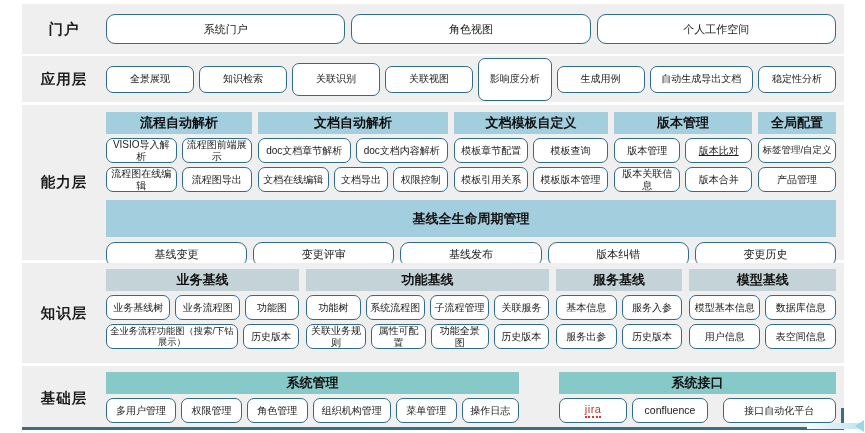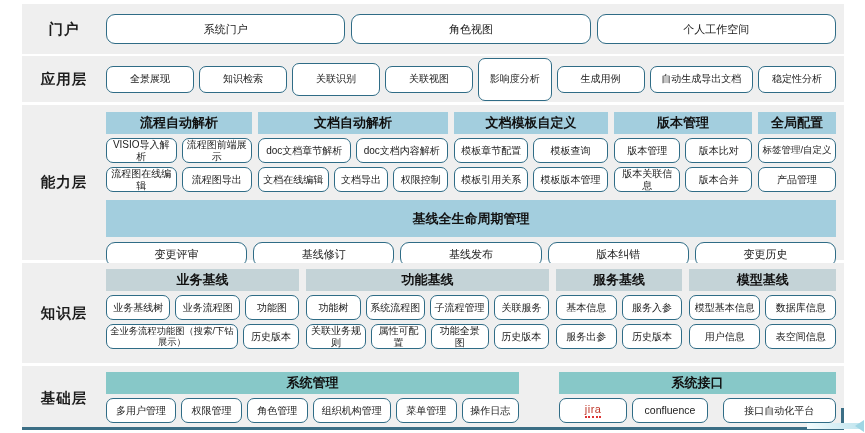--- a/index.html
+++ b/index.html
@@ -126,7 +126,7 @@
           <div class="grp-rows">
             <div class="grp-row">
               <div class="btn" style="flex:1;">版本管理</div>
-              <div class="btn" style="flex:1;">版本比对</div>
+              <div class="btn" style="flex:1;text-decoration:underline;">版本比对</div>
             </div>
             <div class="grp-row">
               <div class="btn" style="flex:1;">版本关联信息</div>

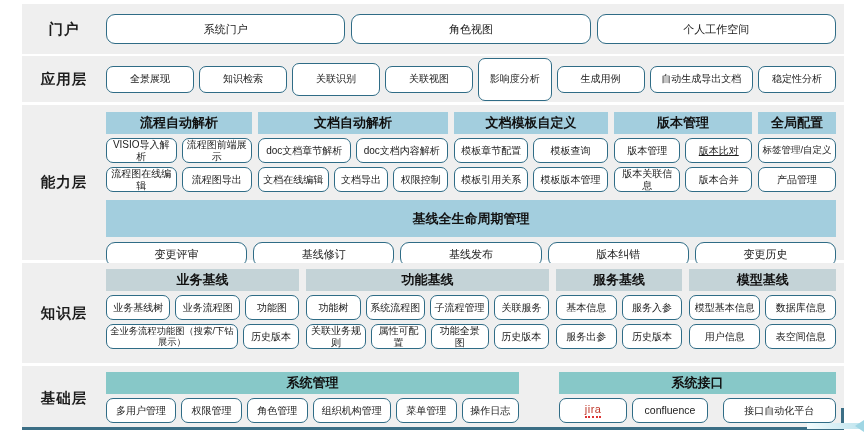--- a/index.html
+++ b/index.html
@@ -151,6 +151,7 @@
       <div style="margin-top:8px;">
         <div class="grp-head head-blue" style="height:37px;">基线全生命周期管理</div>
         <div class="row" style="margin-top:5px;gap:6px;">
+          <div class="btn big" style="flex:1;height:25px;">基线变更</div>
           <div class="btn big" style="flex:1;height:25px;">变更评审</div>
           <div class="btn big" style="flex:1;height:25px;">基线修订</div>
           <div class="btn big" style="flex:1;height:25px;">基线发布</div>

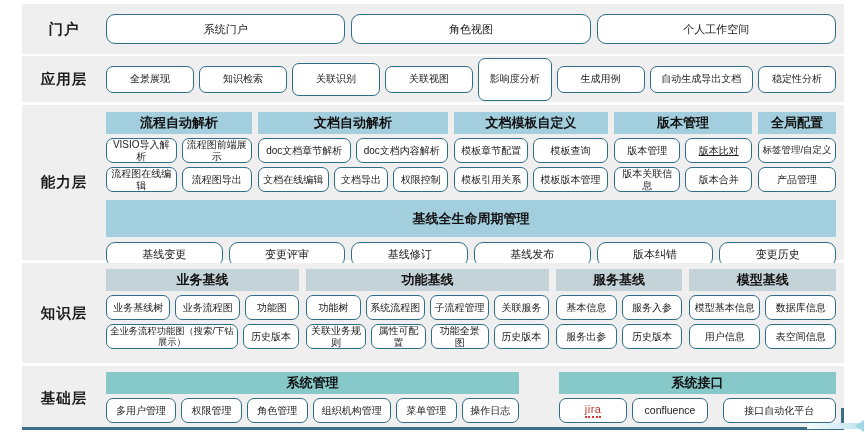--- a/index.html
+++ b/index.html
@@ -153,7 +153,6 @@
         <div class="row" style="margin-top:5px;gap:6px;">
           <div class="btn big" style="flex:1;height:25px;">基线变更</div>
           <div class="btn big" style="flex:1;height:25px;">变更评审</div>
-          <div class="btn big" style="flex:1;height:25px;">基线修订</div>
           <div class="btn big" style="flex:1;height:25px;">基线发布</div>
           <div class="btn big" style="flex:1;height:25px;">版本纠错</div>
           <div class="btn big" style="flex:1;height:25px;">变更历史</div>

